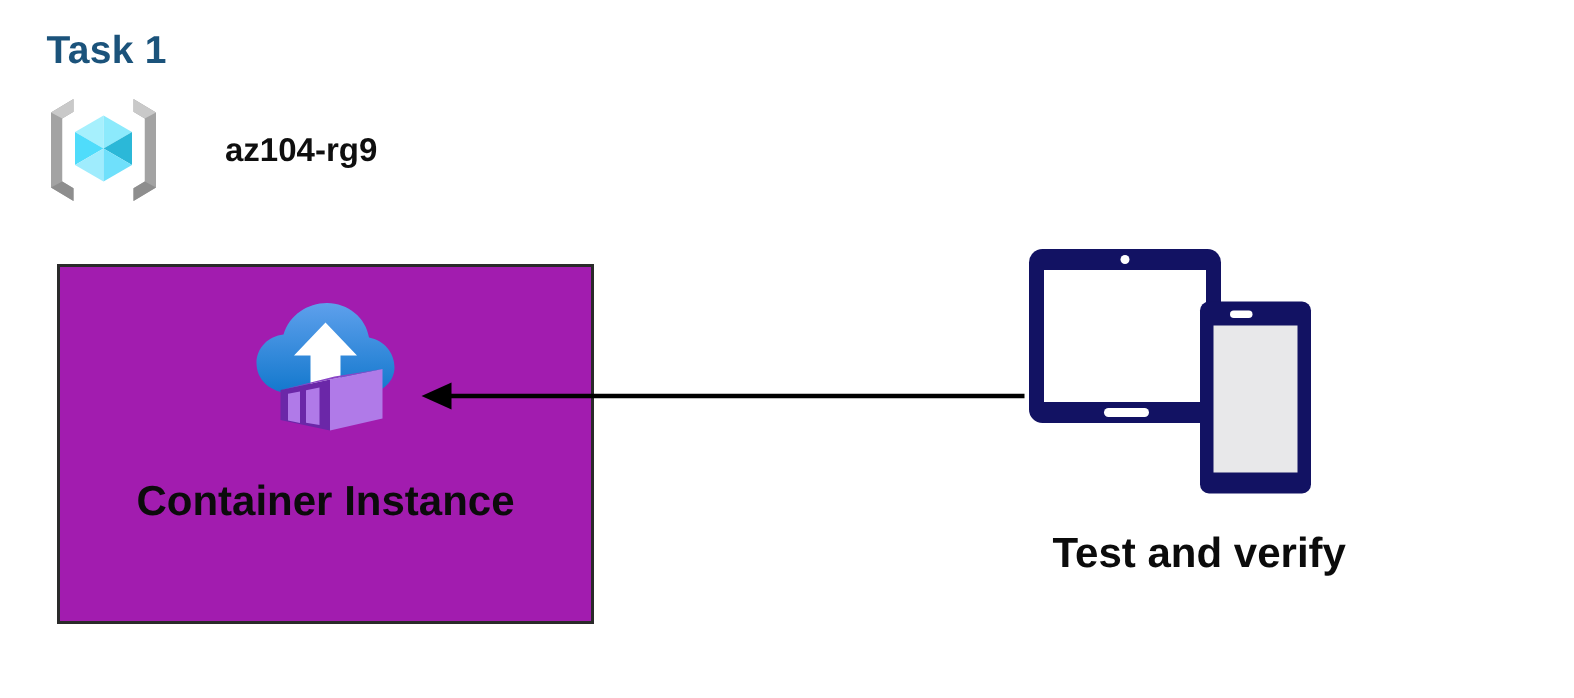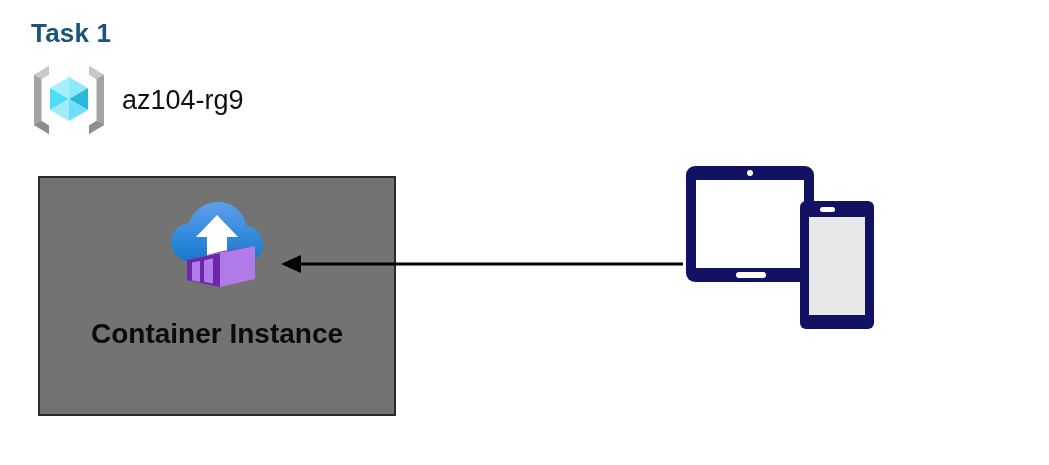--- a/index.html
+++ b/index.html
@@ -42,10 +42,11 @@
   }
   #rg-icon { width: 78px; height: 72px; display: block; }
   #rg-name {
-    font-size: 27px;
-    font-weight: normal;
+    font-size: 22px;
+    font-weight: bold;
     color: #0f0f0f;
     white-space: nowrap;
+    margin-left: 28px;
   }
 
   

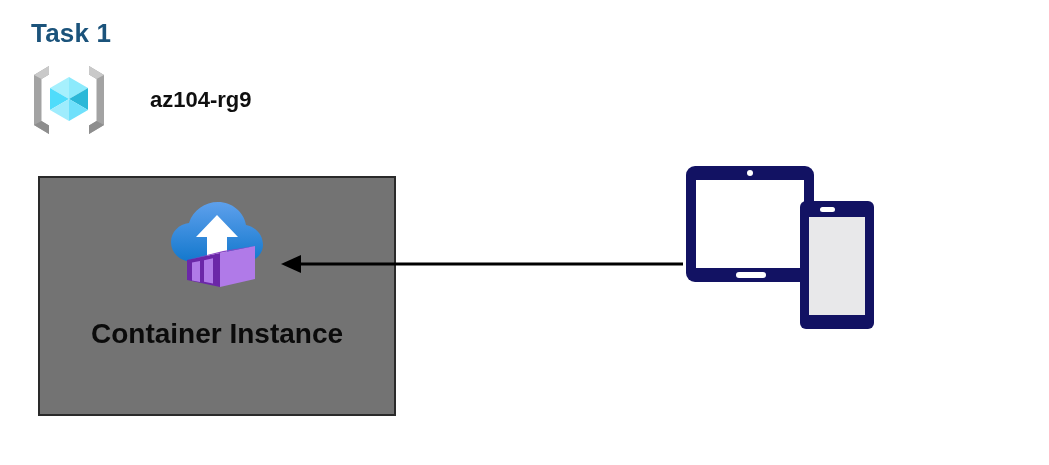--- a/index.html
+++ b/index.html
@@ -57,7 +57,7 @@
     top: 176px;
     width: 358px;
     height: 240px;
-    background: #737373;
+    background: #a21caf;
     border: 2px solid #2a2a2a;
   }
   #ci-icon {

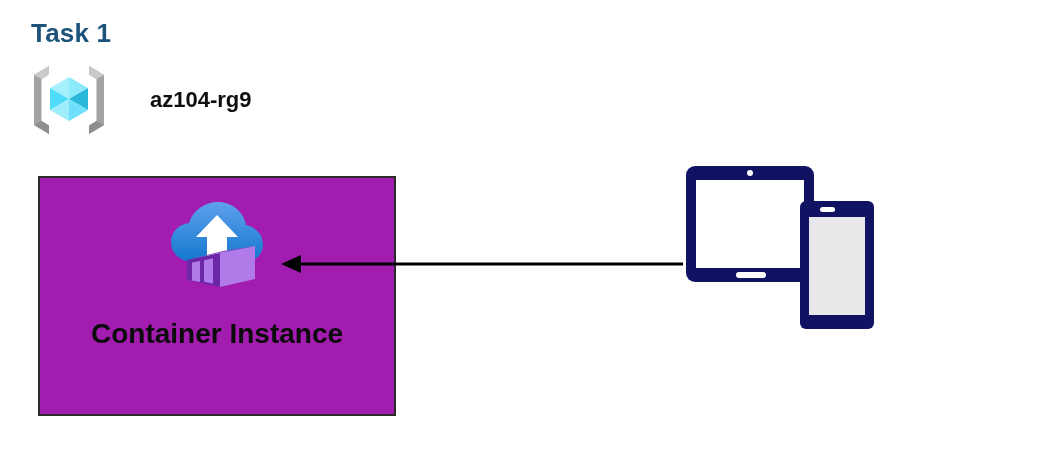--- a/index.html
+++ b/index.html
@@ -204,6 +204,7 @@
     </svg>
   </span>
 
+  <div id="verify-label">Test and verify</div>
 
   
   <span>

